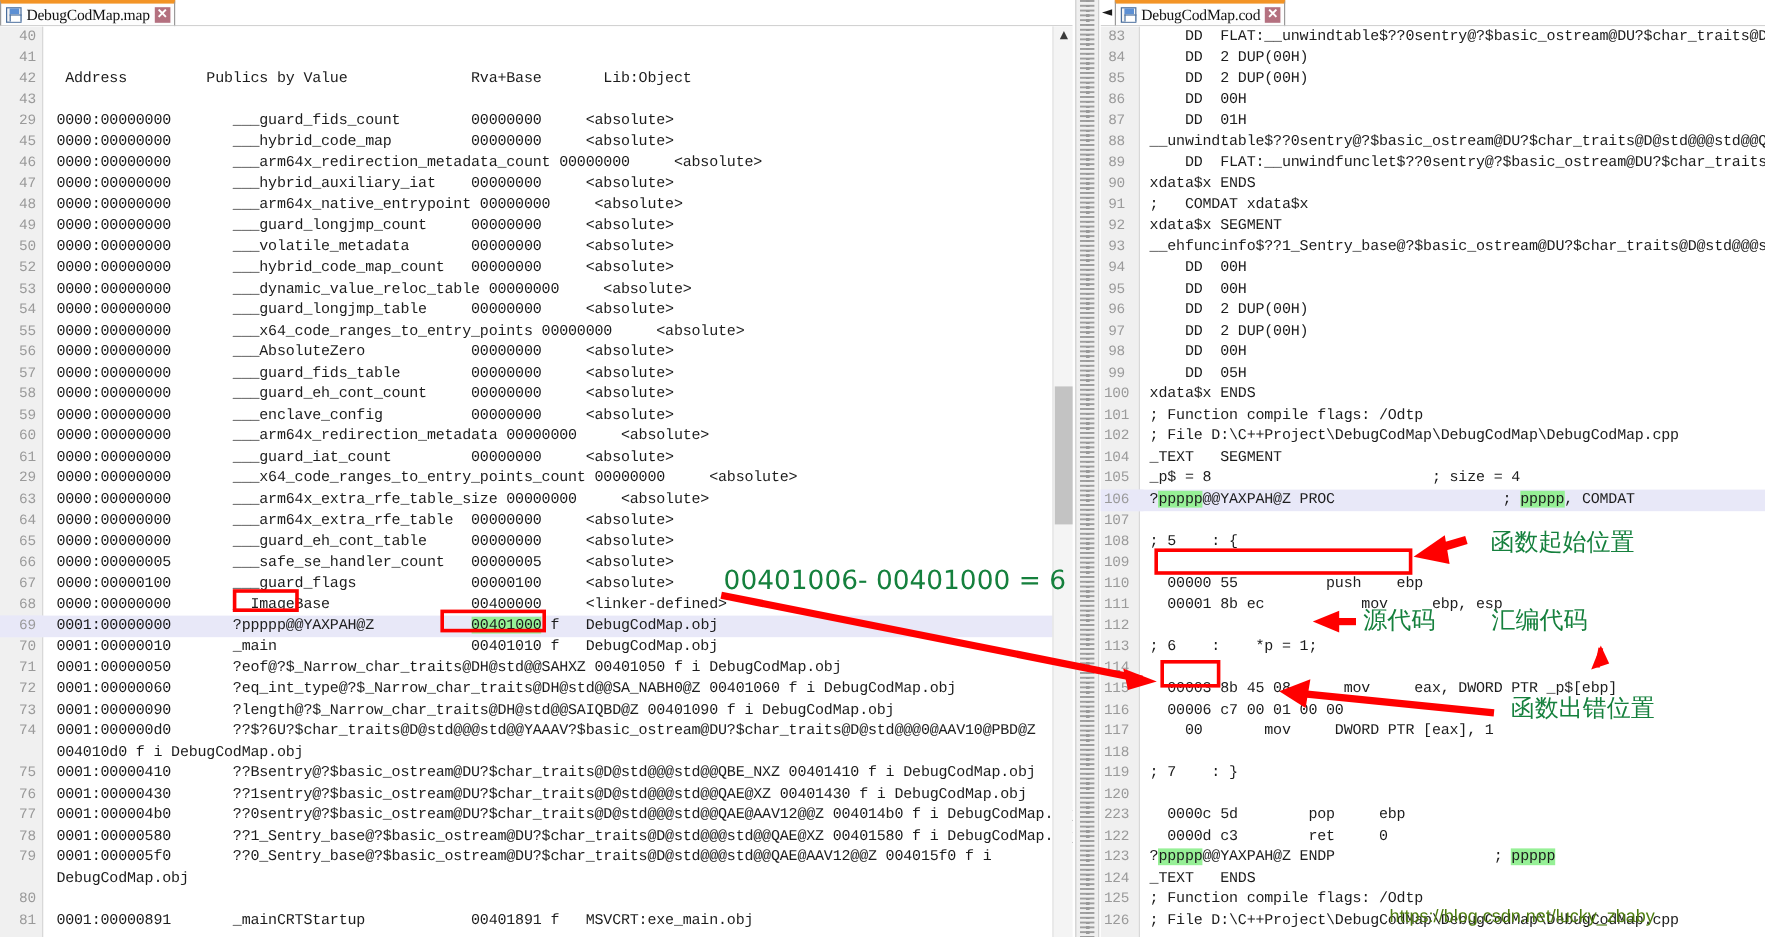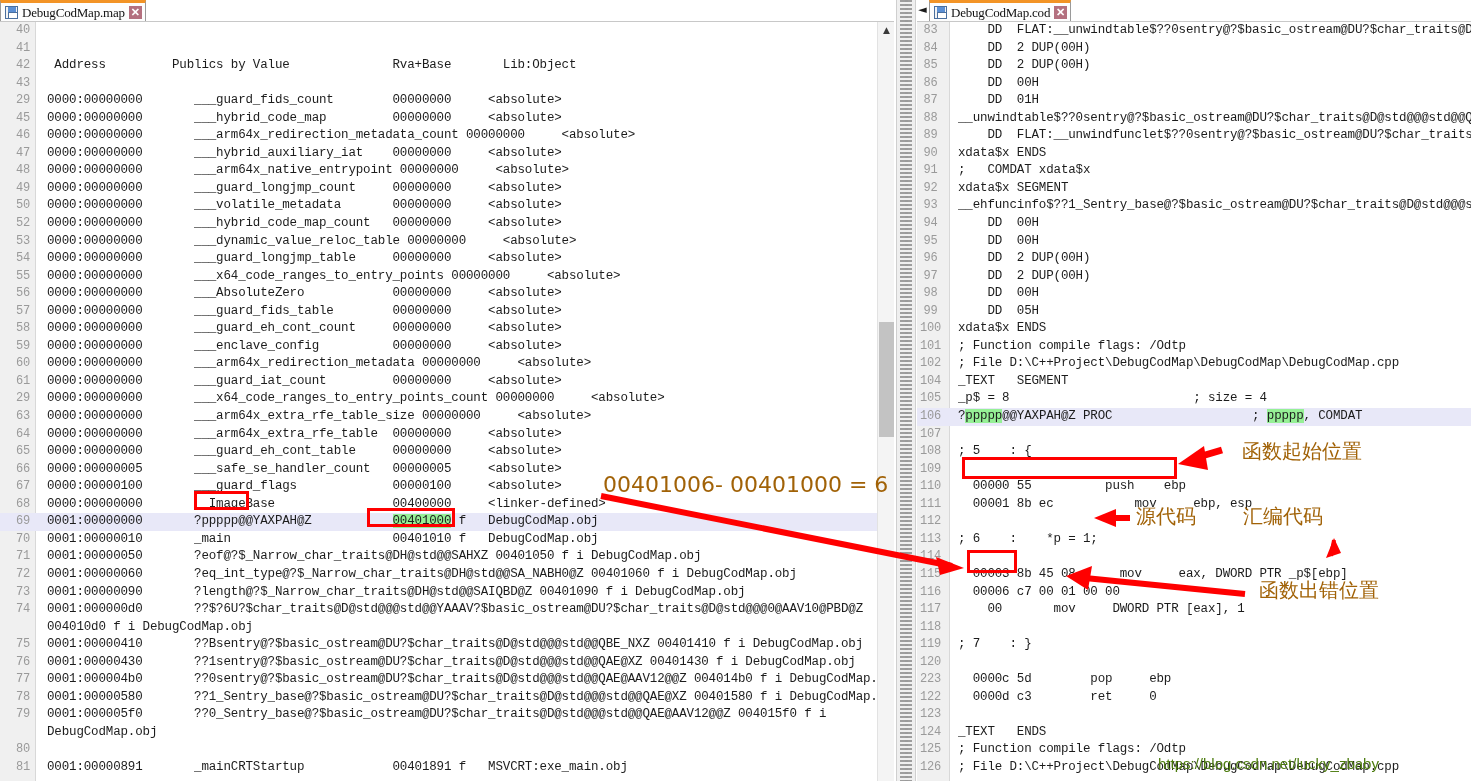--- a/index.html
+++ b/index.html
@@ -218,7 +218,7 @@
   }
   .ann-text {
     position: absolute;
-    color: #a16207;
+    color: #15803d;
     font-family: "DejaVu Sans", sans-serif;
     white-space: nowrap;
   }

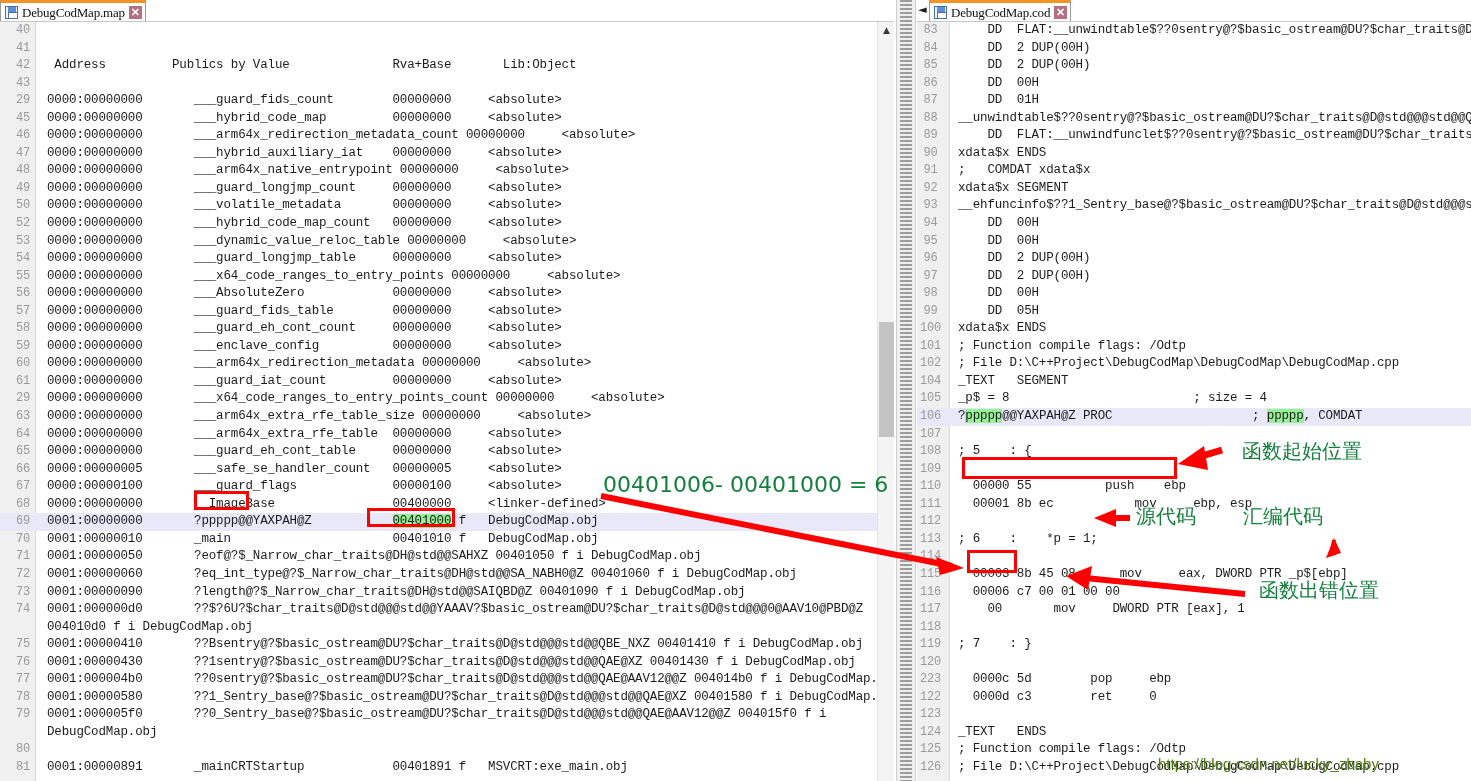--- a/index.html
+++ b/index.html
@@ -365,7 +365,7 @@
           <div class="line"><span class="ln">120</span><span class="txt"></span></div>
           <div class="line"><span class="ln">223</span><span class="txt">  0000c 5d        pop     ebp</span></div>
           <div class="line"><span class="ln">122</span><span class="txt">  0000d c3        ret     0</span></div>
-          <div class="line"><span class="ln">123</span></div>
+          <div class="line"><span class="ln">123</span><span class="txt">?<span class="hl-green">ppppp</span>@@YAXPAH@Z ENDP                  ; <span class="hl-green">ppppp</span></span></div>
           <div class="line"><span class="ln">124</span><span class="txt">_TEXT   ENDS</span></div>
           <div class="line"><span class="ln">125</span><span class="txt">; Function compile flags: /Odtp</span></div>
           <div class="line"><span class="ln">126</span><span class="txt">; File D:\C++Project\DebugCodMap\DebugCodMap\DebugCodMap.cpp</span></div>

